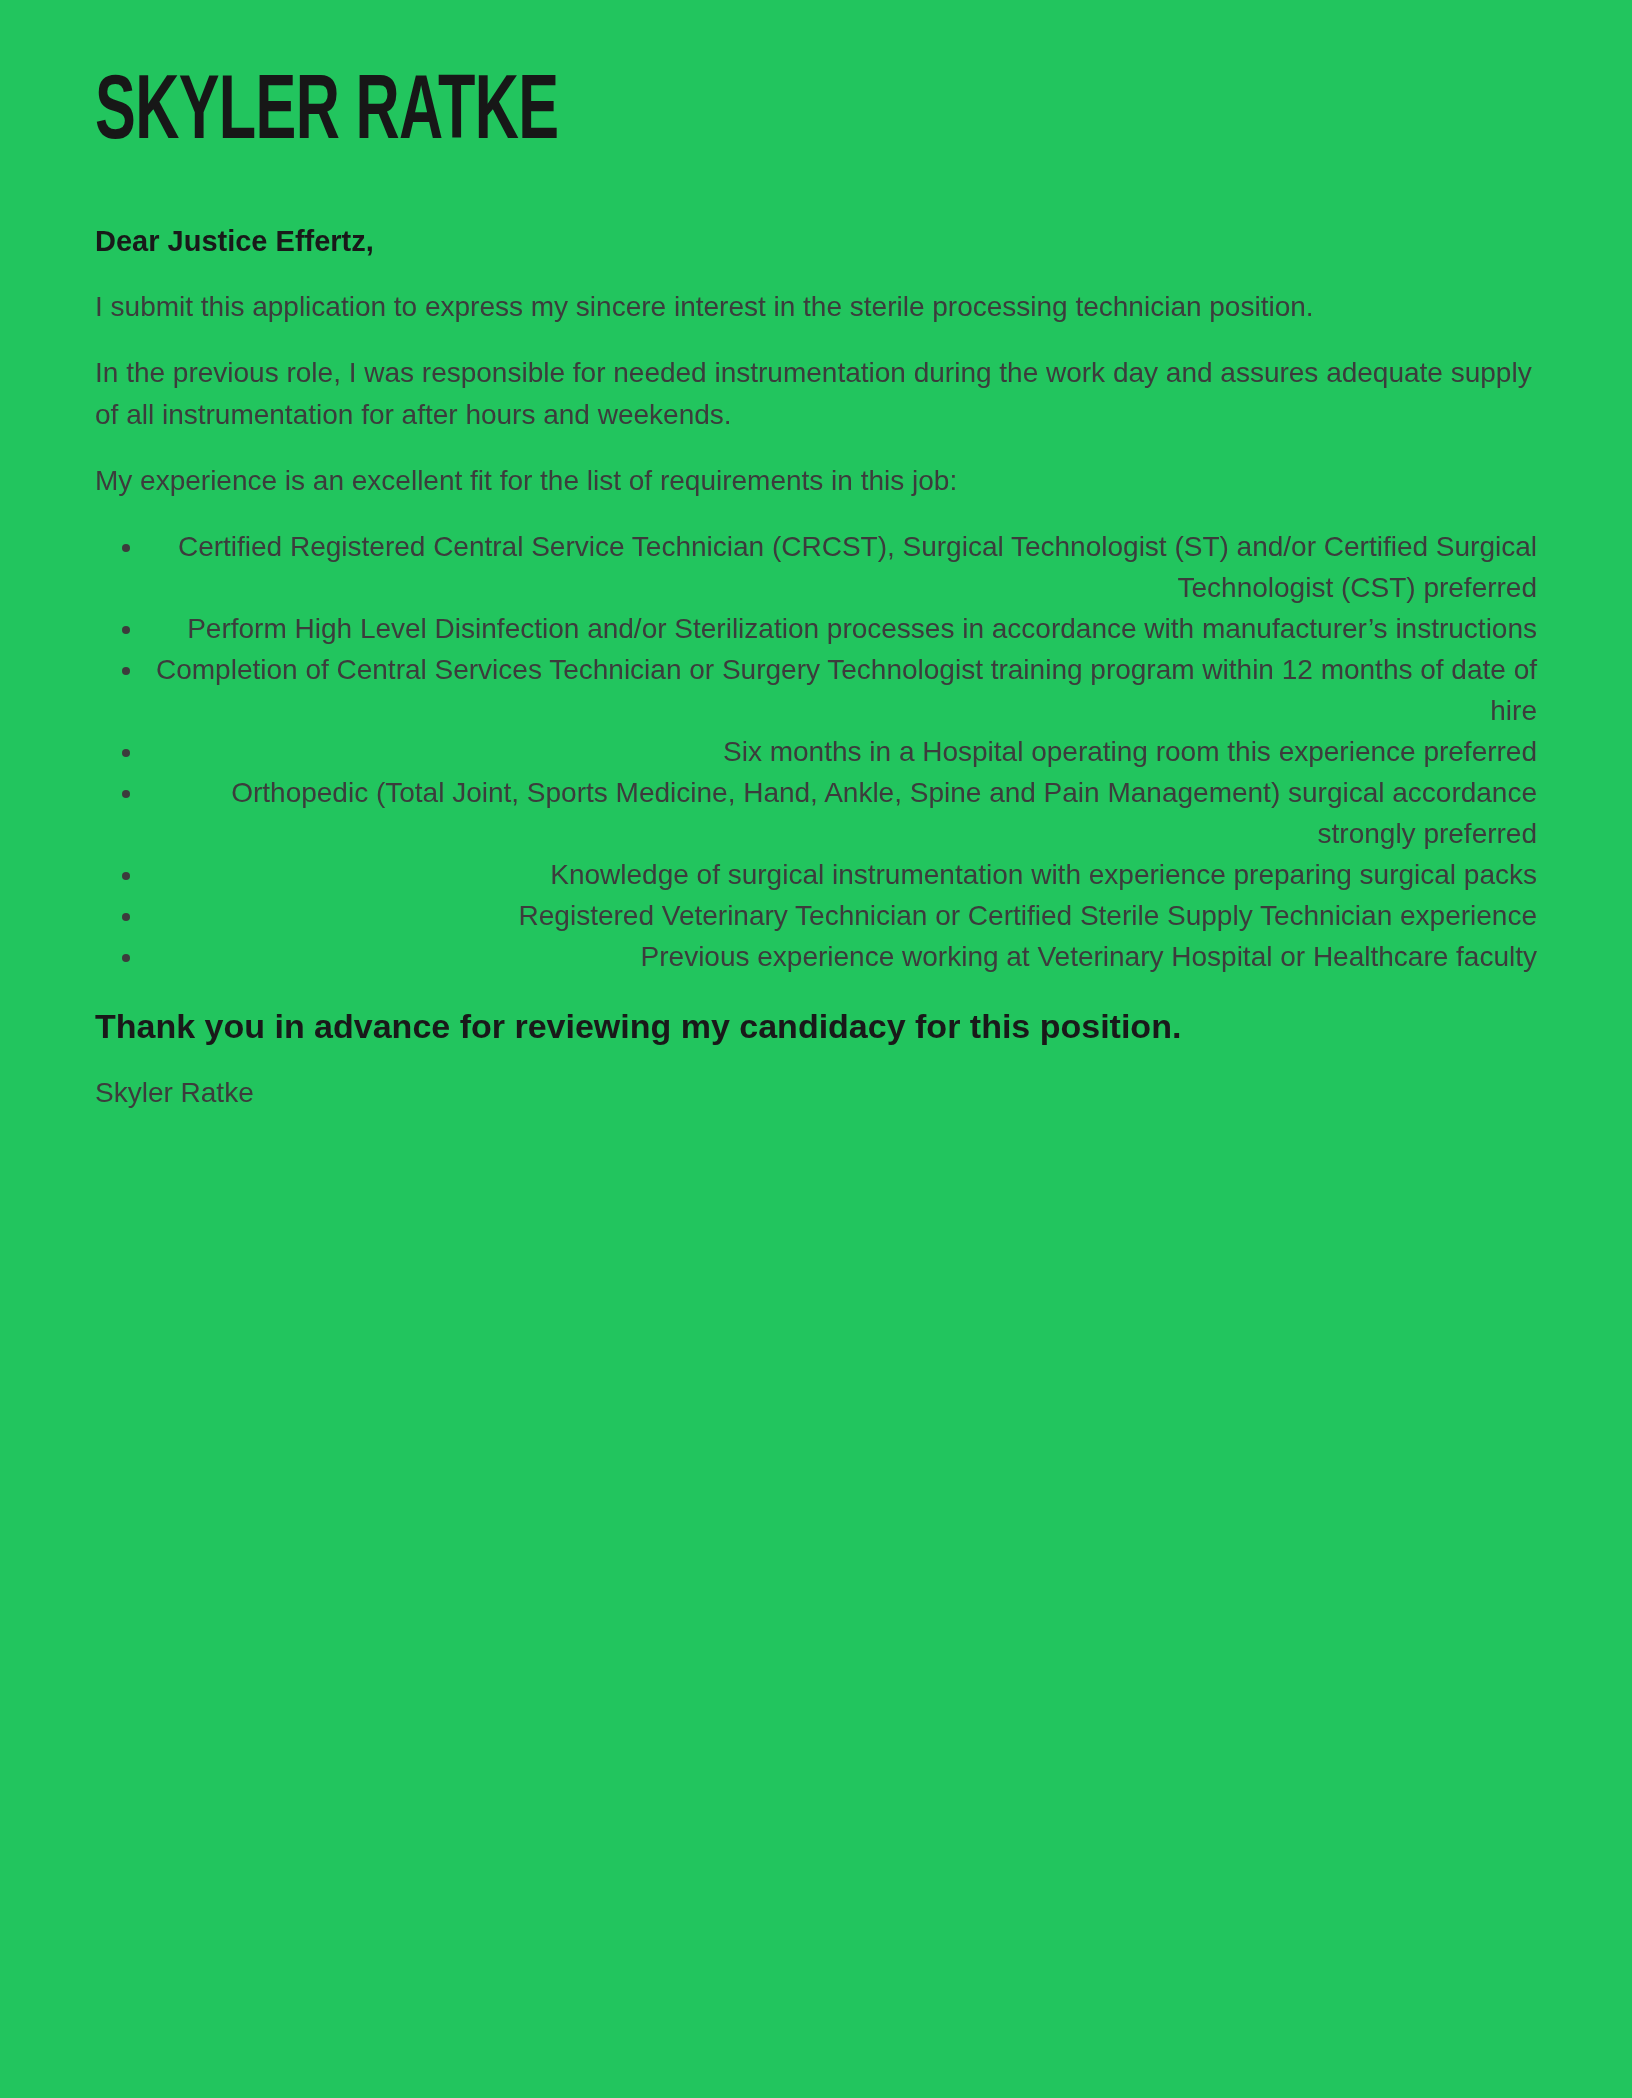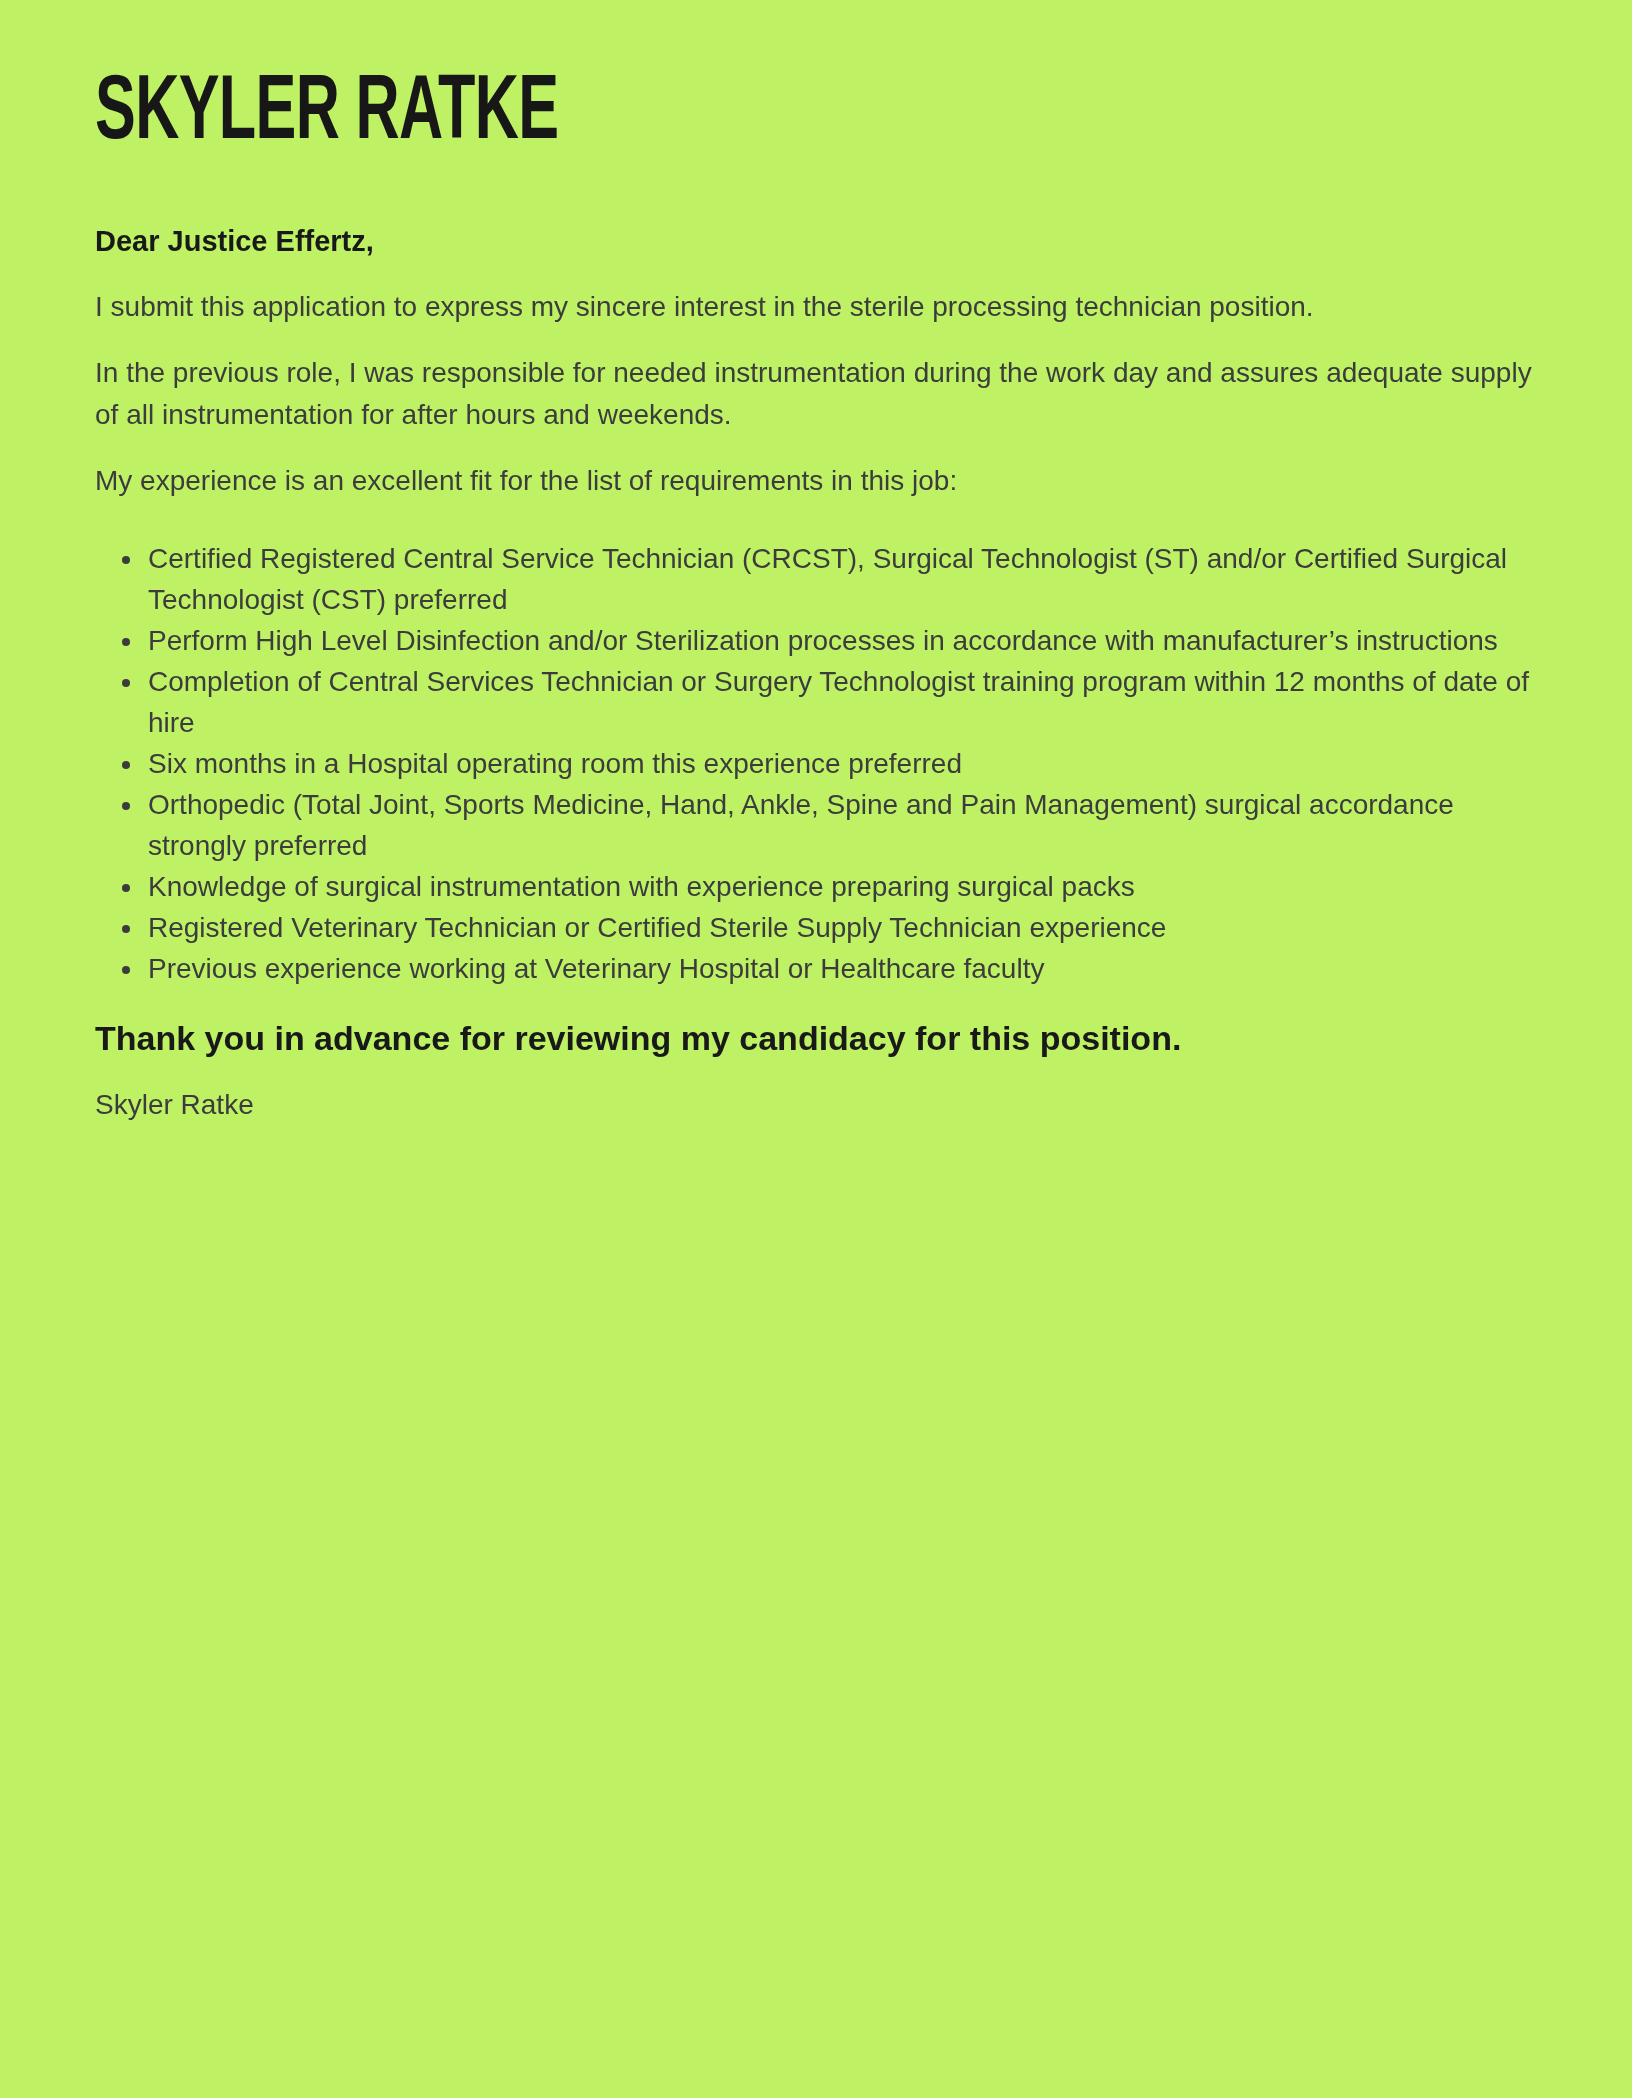--- a/index.html
+++ b/index.html
@@ -16,7 +16,7 @@
   .page {
     width: 1632px;
     height: 2098px;
-    background: #bef264;
+    background: #22c55e;
     padding: 58px 95px 0 95px;
   }
   .header {

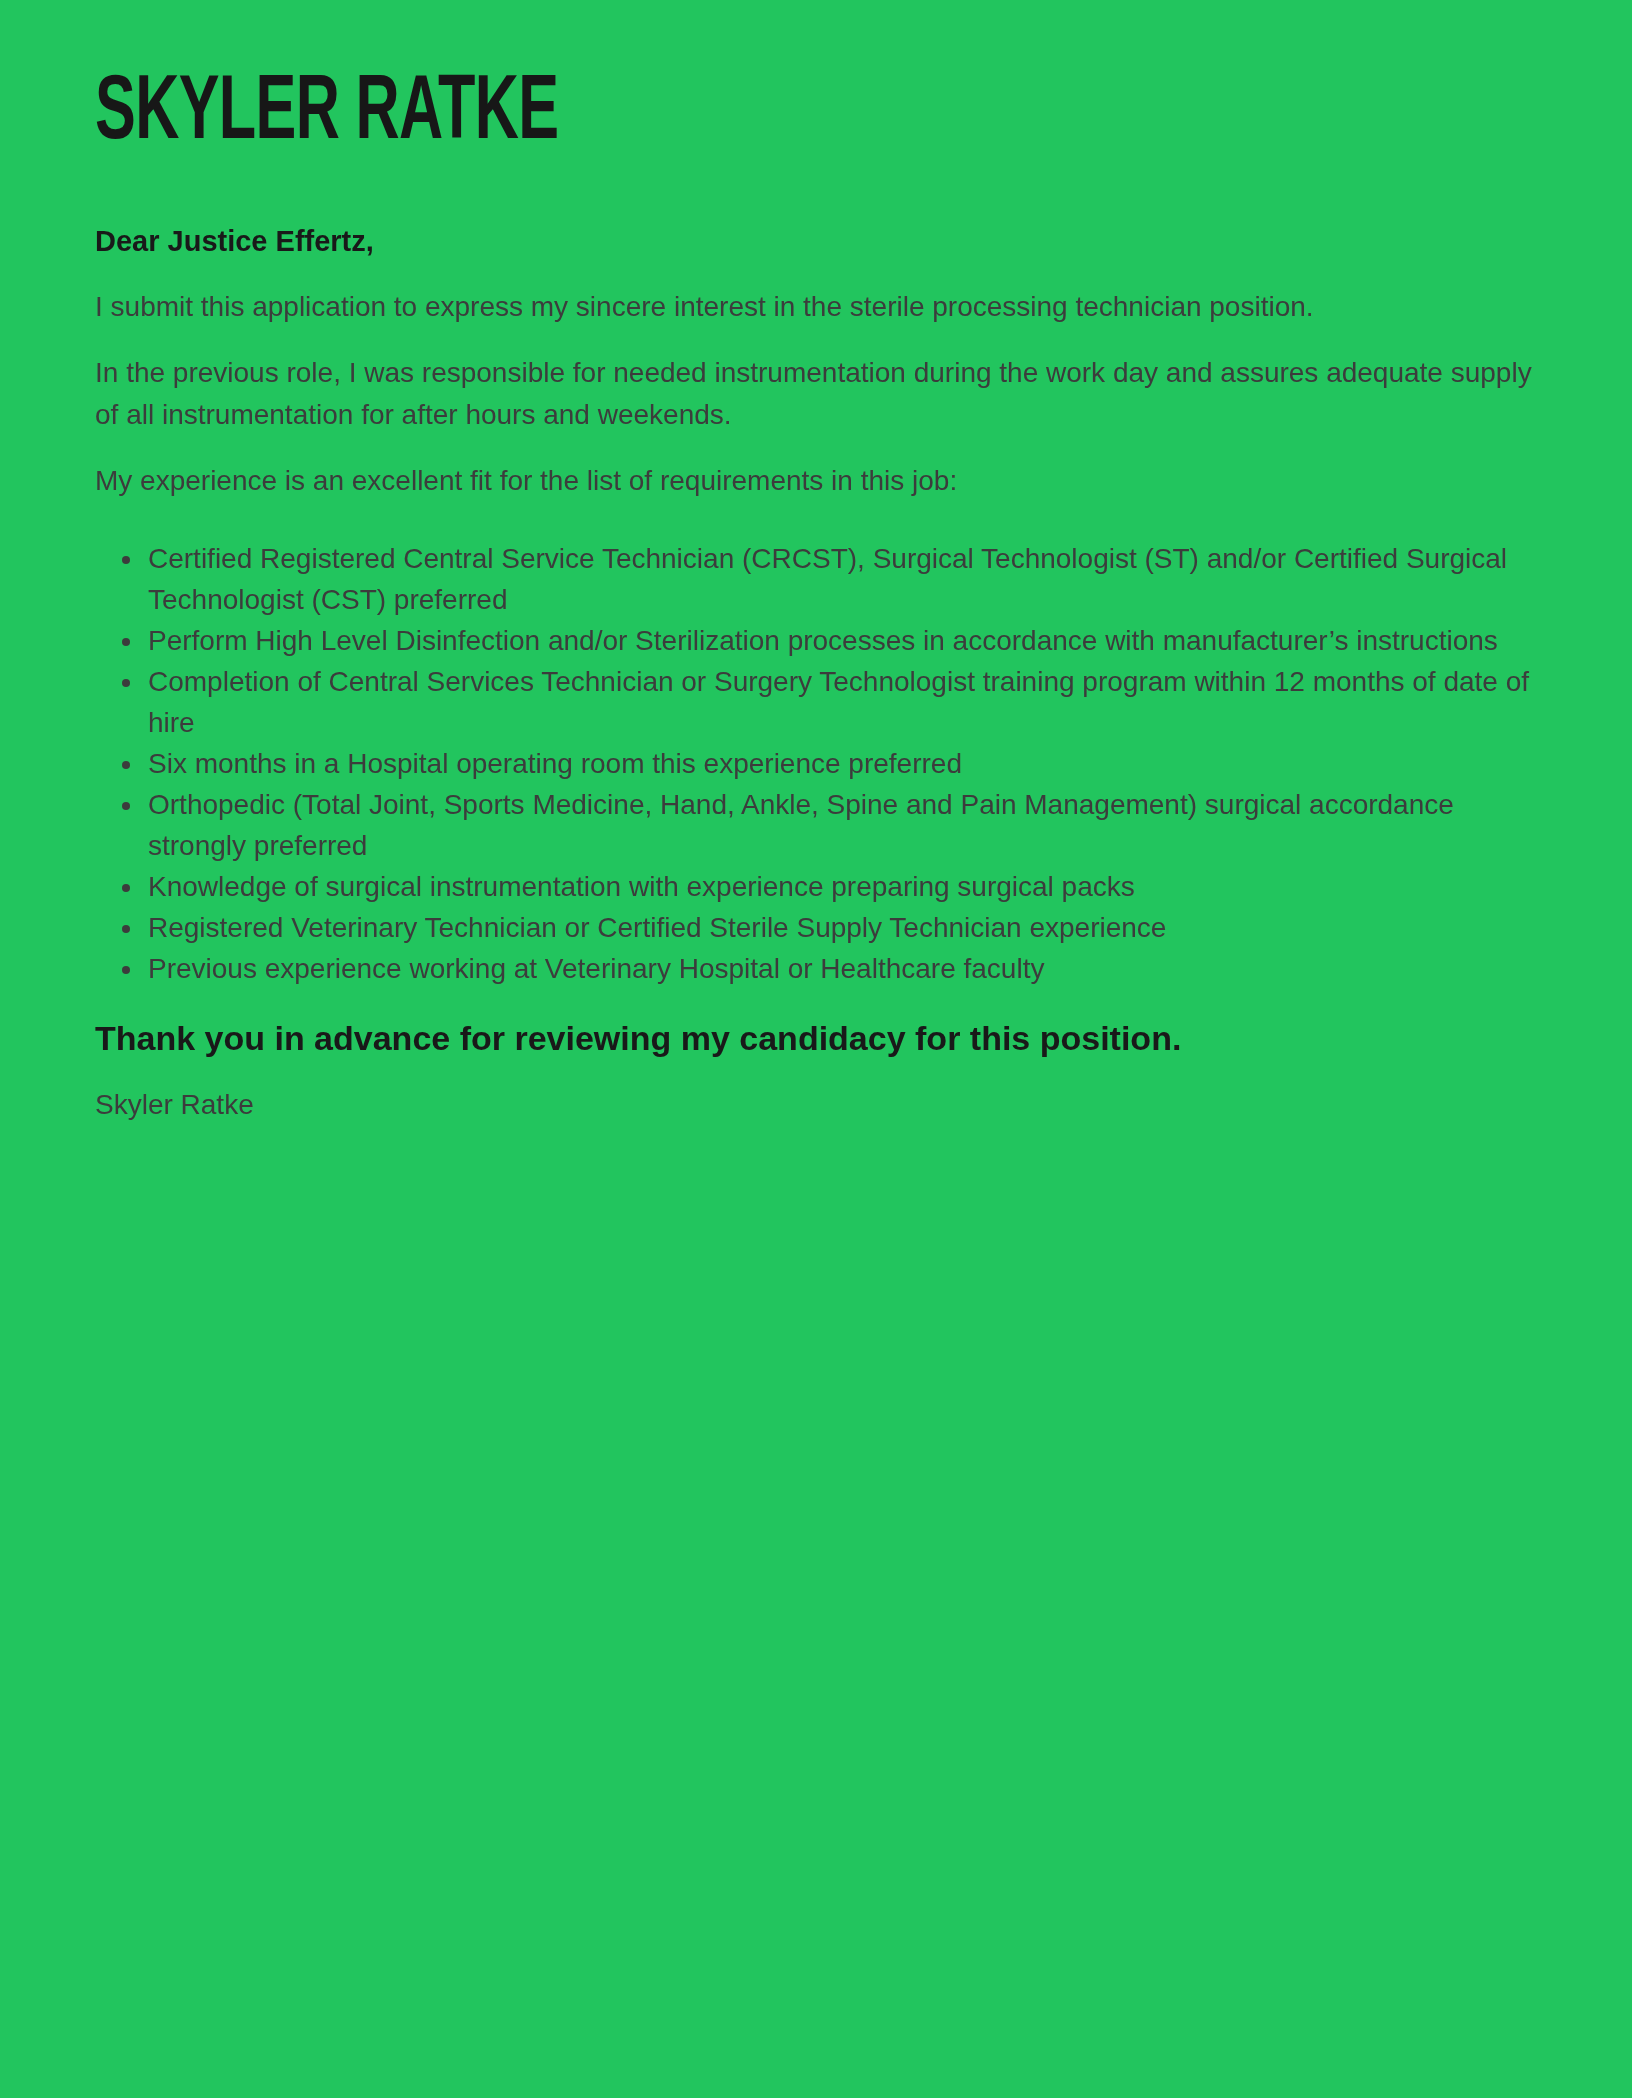--- a/index.html
+++ b/index.html
@@ -56,9 +56,10 @@
     margin-top: 24px;
   }
   ul.requirements {
-    margin-top: 36px;
+    margin-top: 24px;
     padding-left: 50px;
     line-height: 41px;
+    text-align: right;
   }
   ul.requirements li {
     padding-left: 3px;

